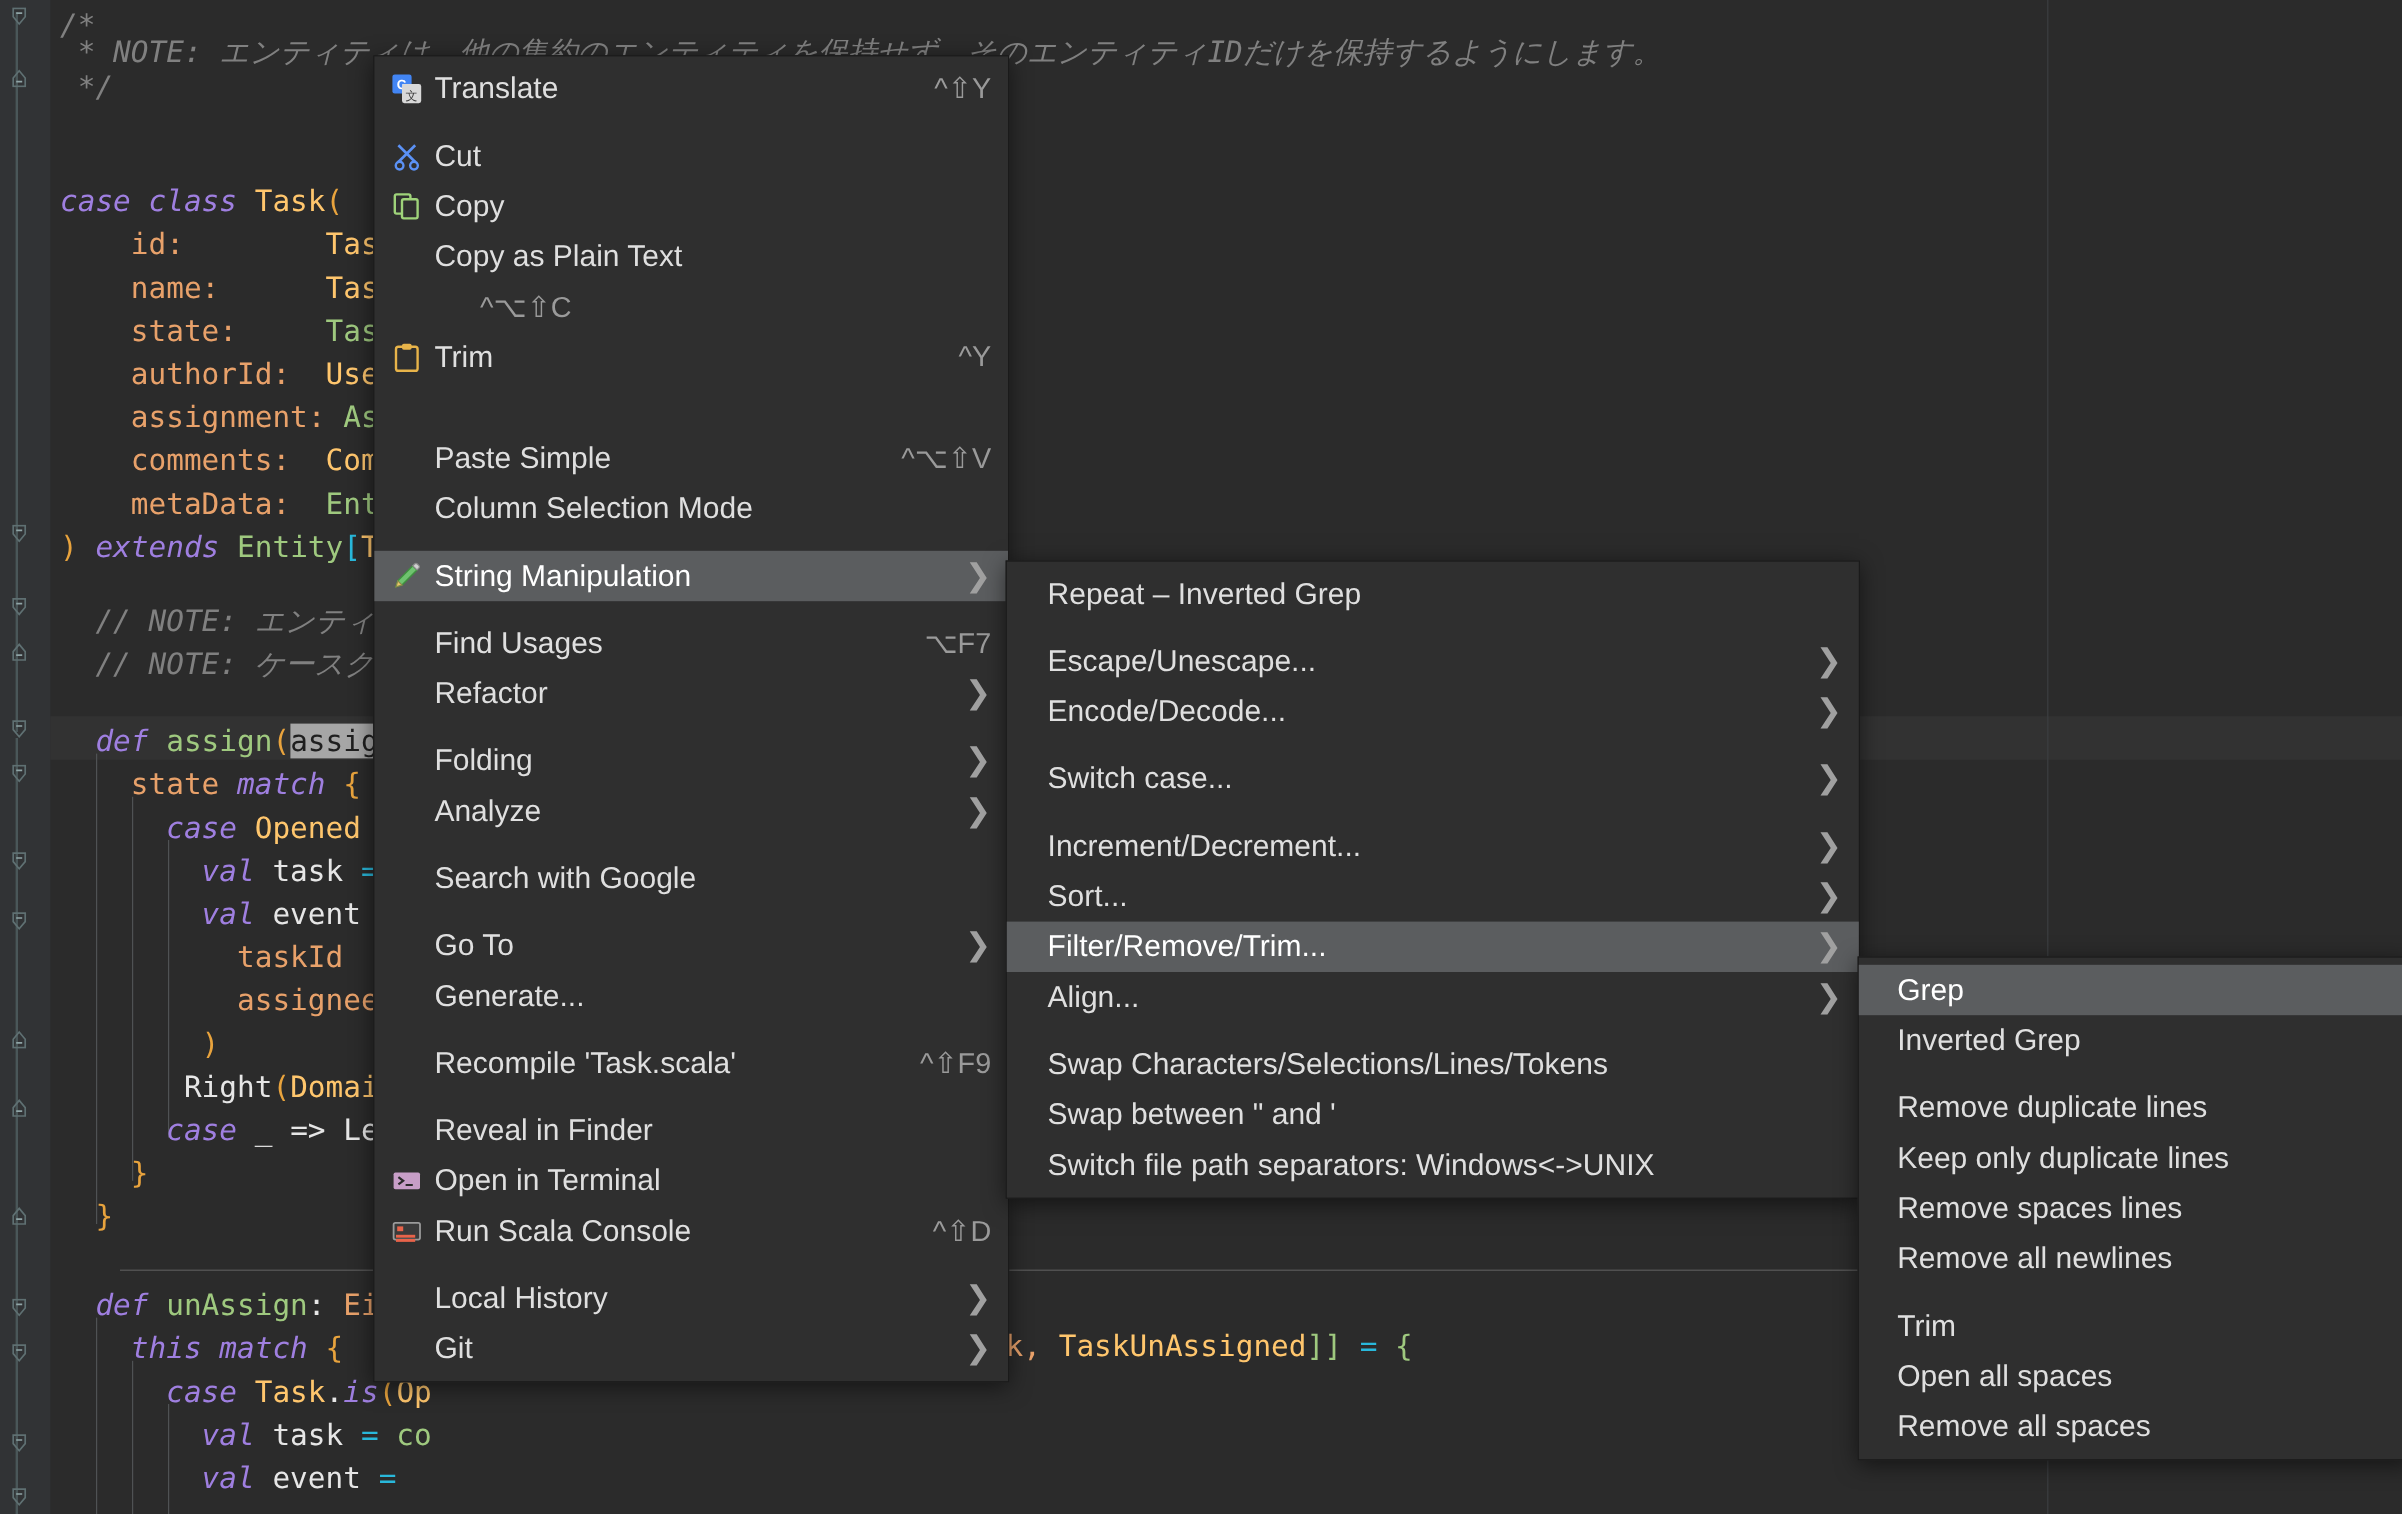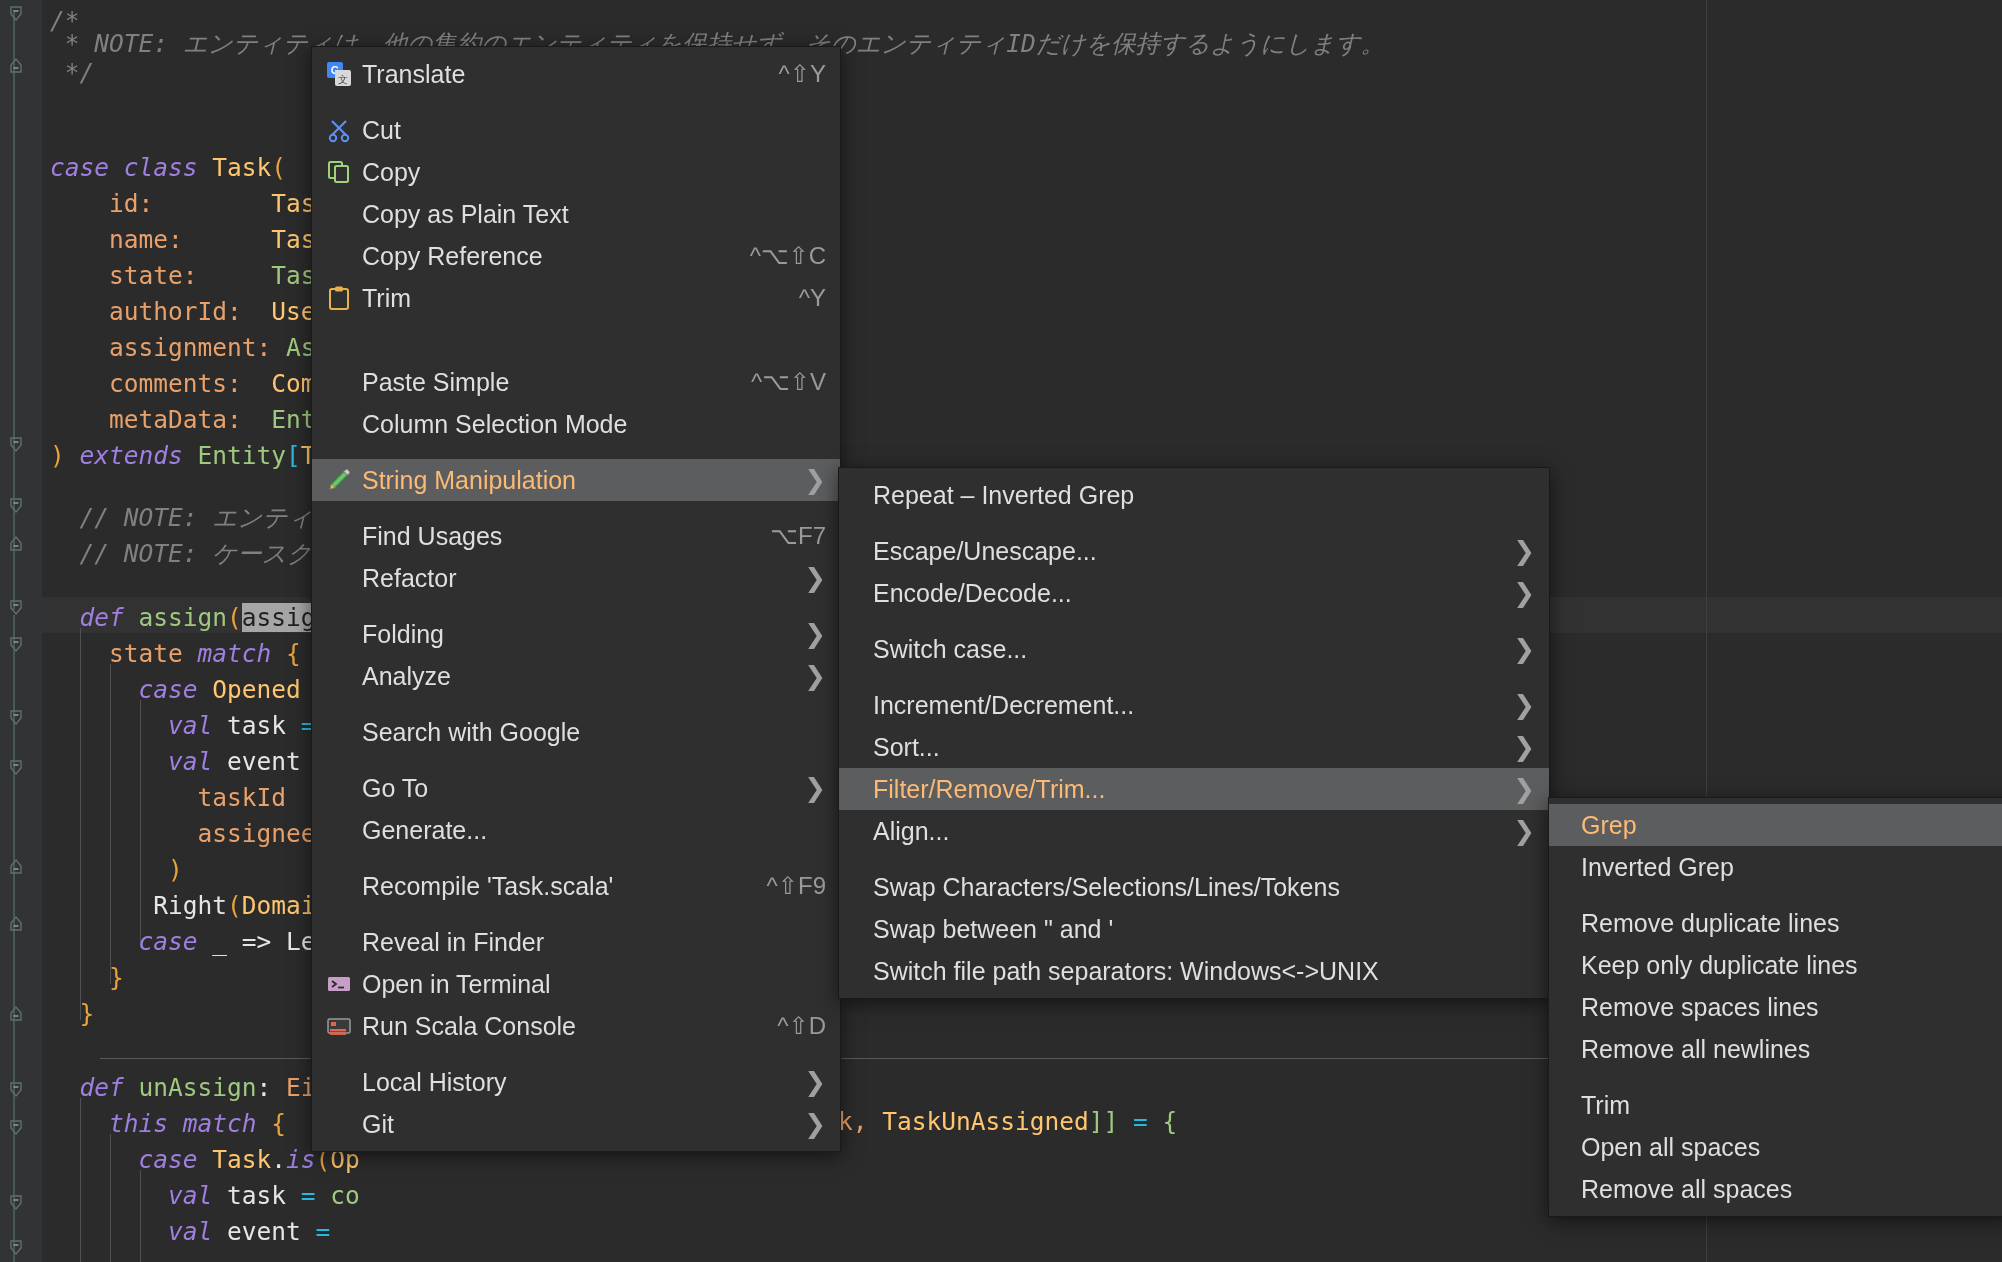--- a/index.html
+++ b/index.html
@@ -269,7 +269,6 @@
       </div>
       <div class="mi">
         <span class="ico"></span>
-        <span class="lbl">Copy Reference</span>
         <span class="acc">^⌥⇧C</span>
       </div>
       <div class="mi">

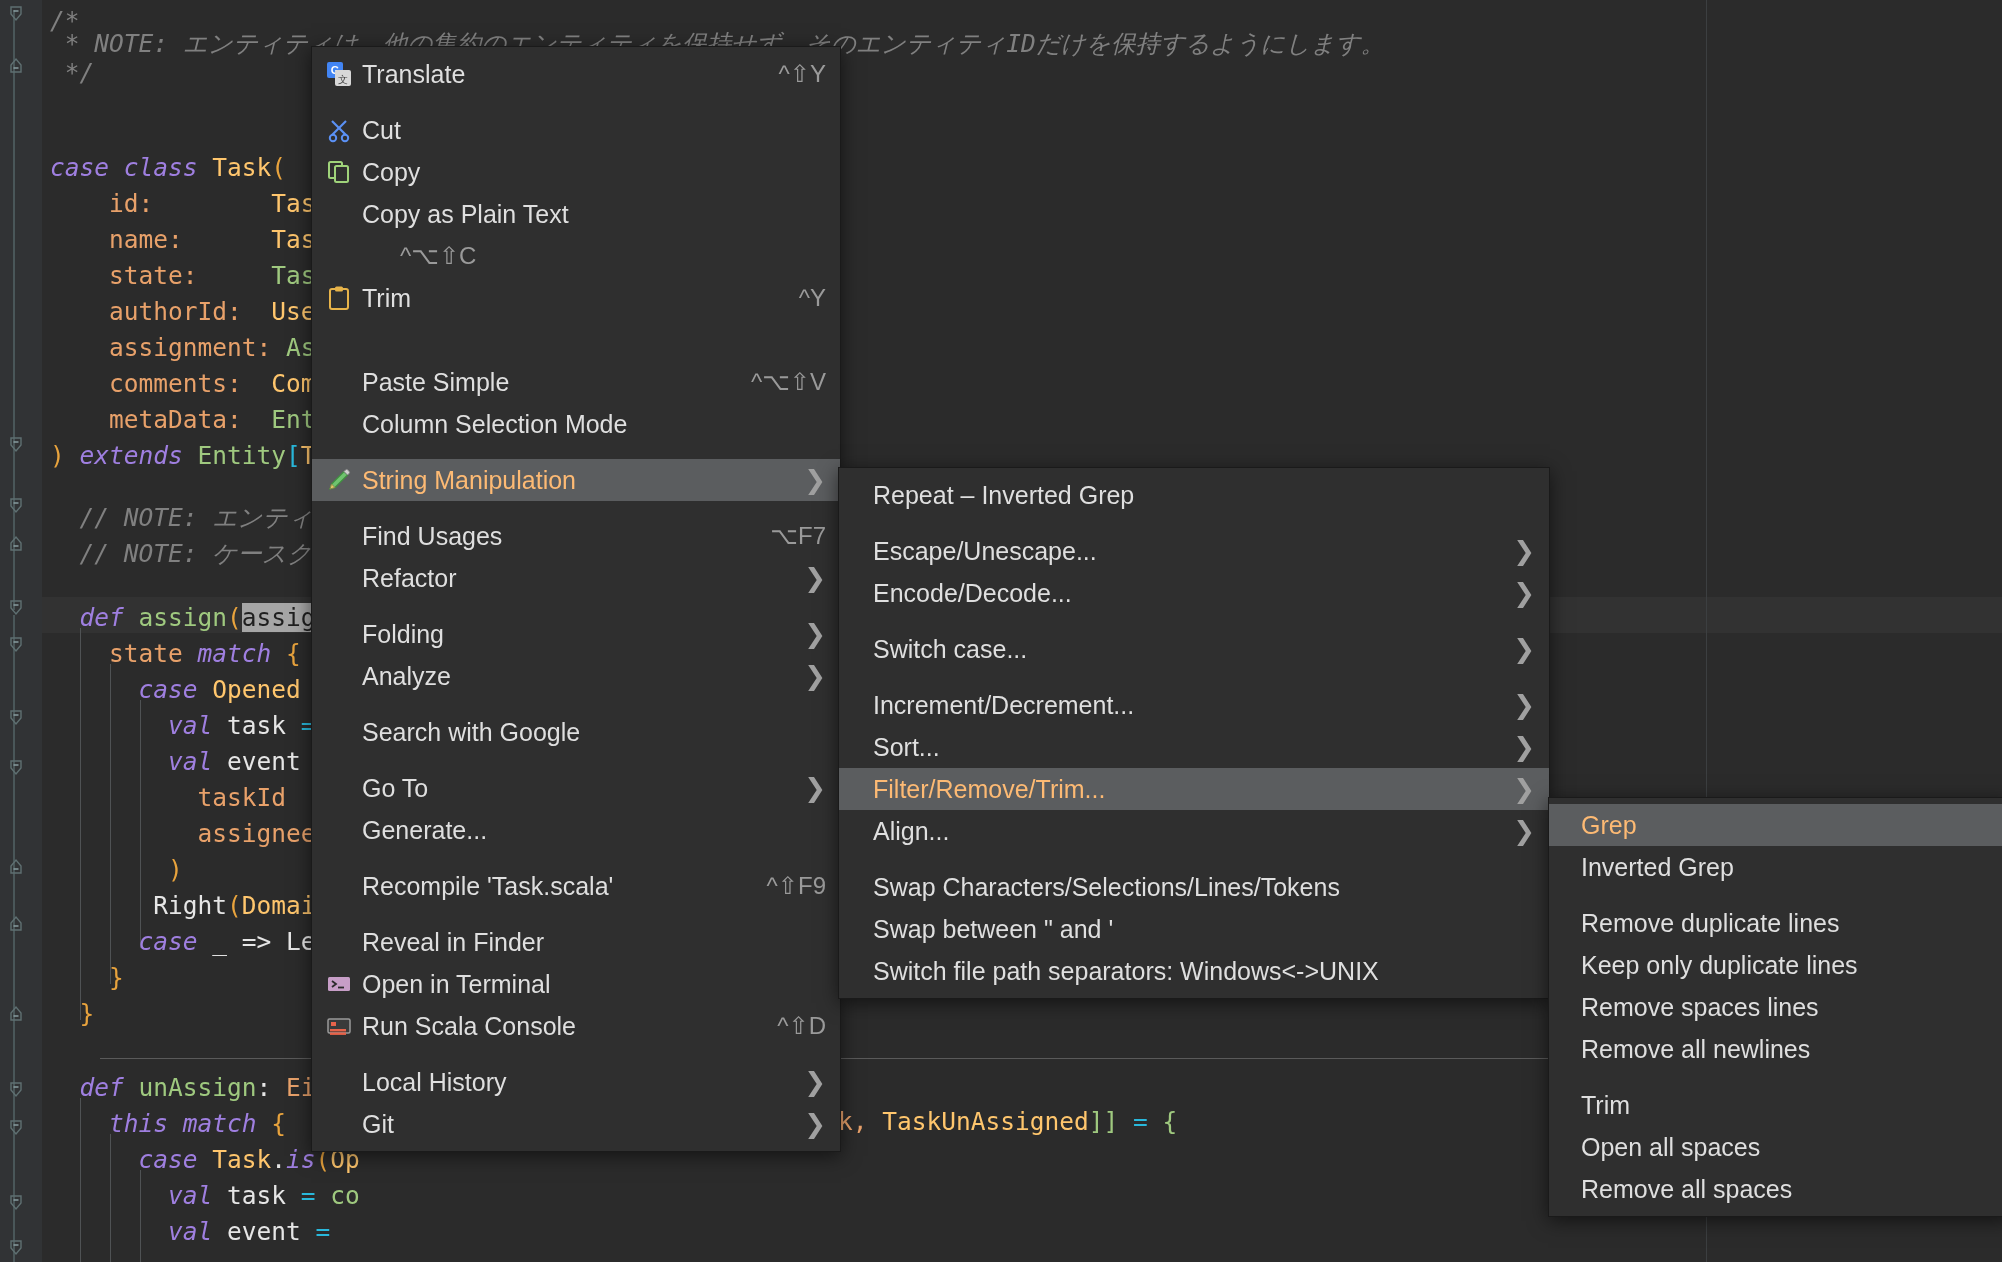--- a/index.html
+++ b/index.html
@@ -87,7 +87,7 @@
     font-family: "DejaVu Sans", sans-serif;
   }
   .mi.sel-item { background: #5b5d5f; }
-  .mi.sel-item .lbl { color: #fdba74; }
+  .mi.sel-item .lbl { color: #ffffff; }
   .msep { height: 14px; }
 
   

